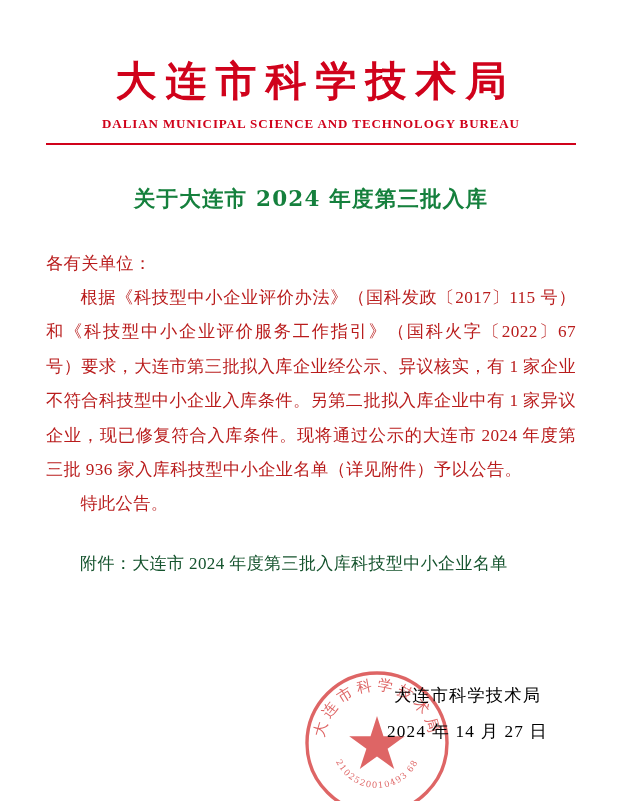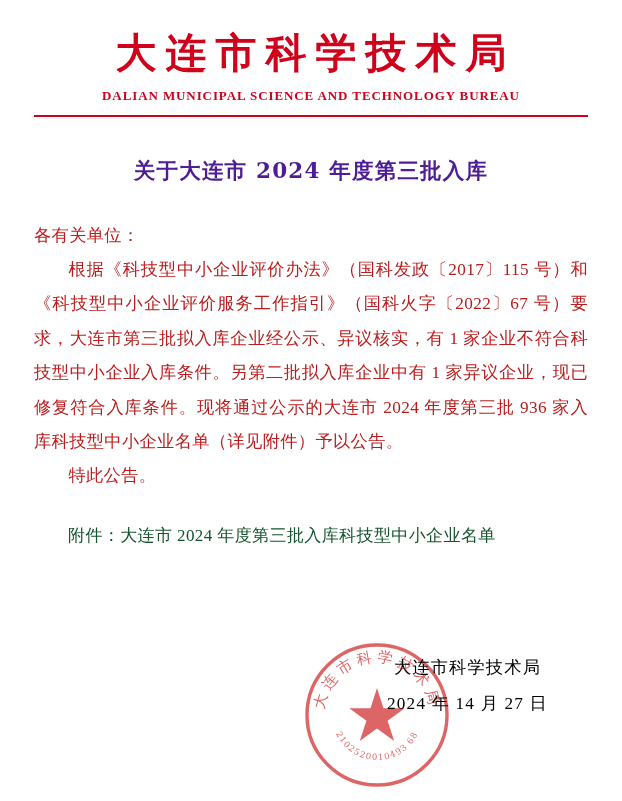--- a/index.html
+++ b/index.html
@@ -21,7 +21,8 @@
     height: 672px;
     position: relative;
     box-sizing: border-box;
-    padding: 0 34px;
+    padding: 0 46px;
+    margin-top: 28px;
   }
 
   

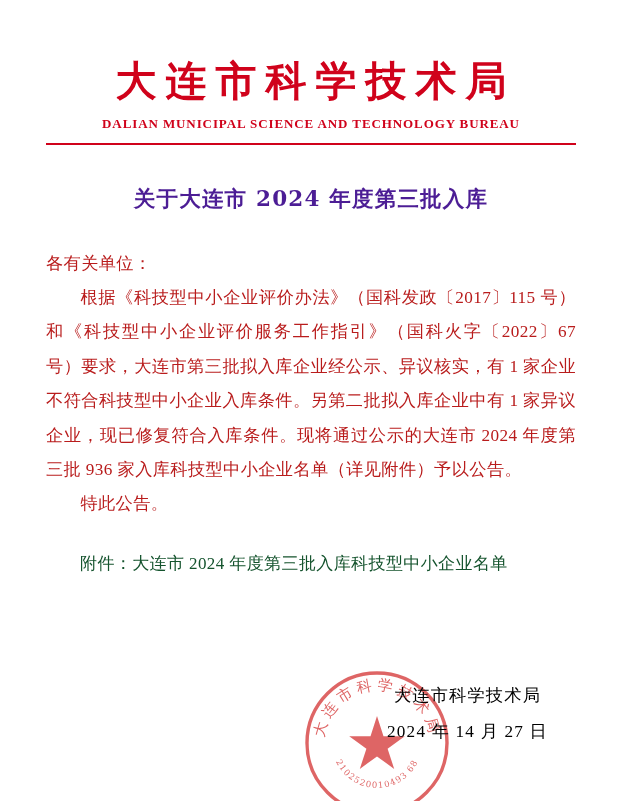--- a/index.html
+++ b/index.html
@@ -64,7 +64,7 @@
     font-size: 21.5px;
     line-height: 1.65;
     letter-spacing: 1.2px;
-    color: #4c1d95;
+    color: #15803d;
   }
   .doc-title .tl {
     display: block;

